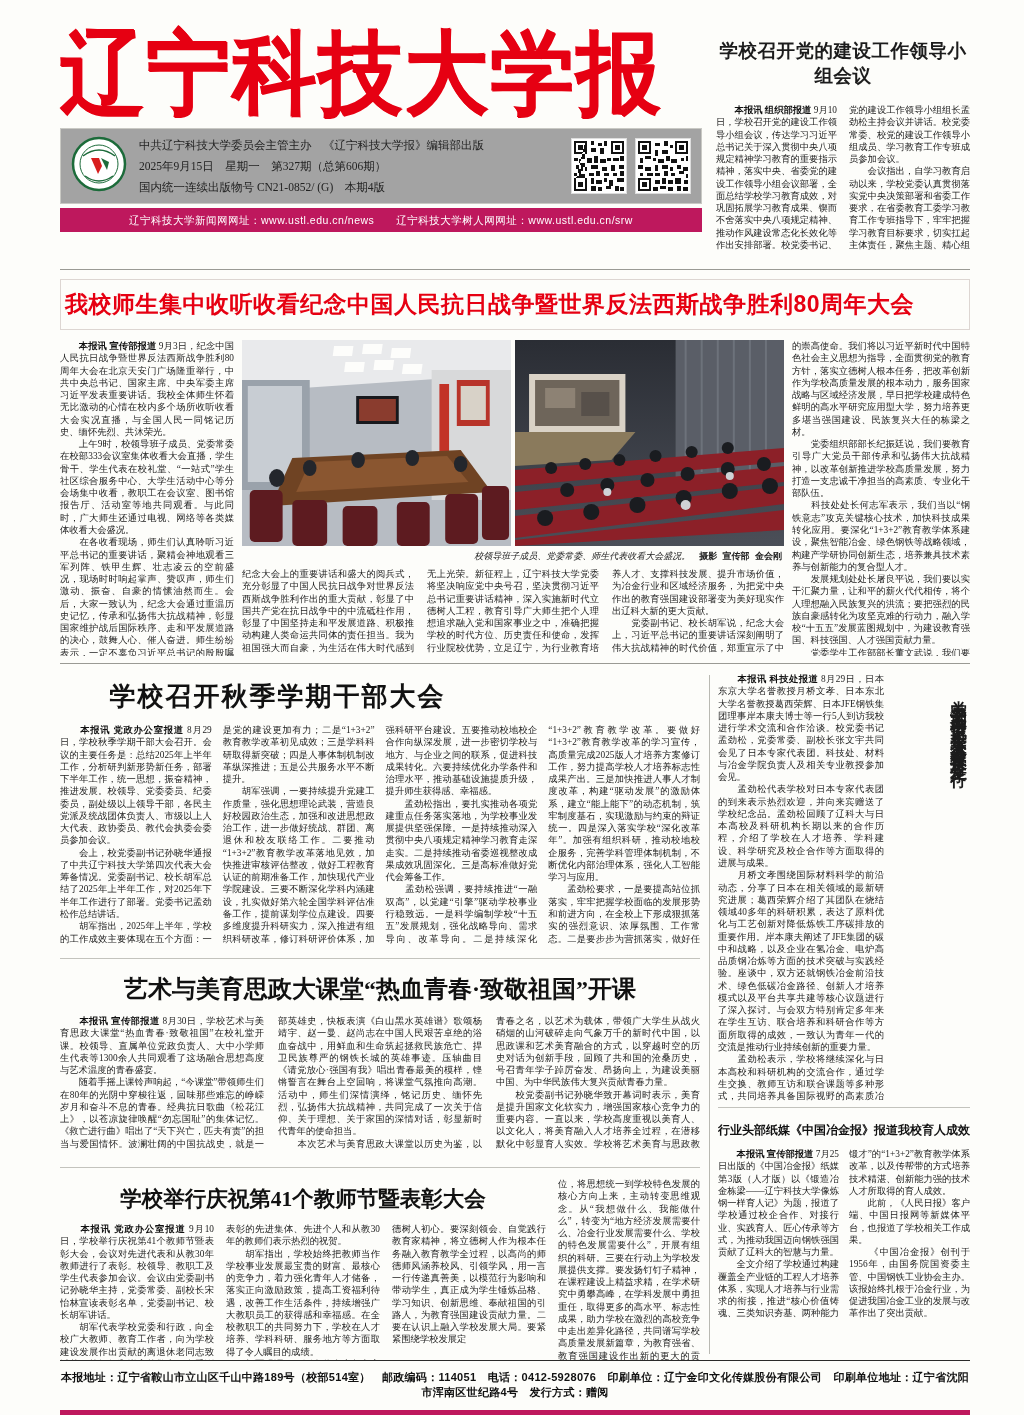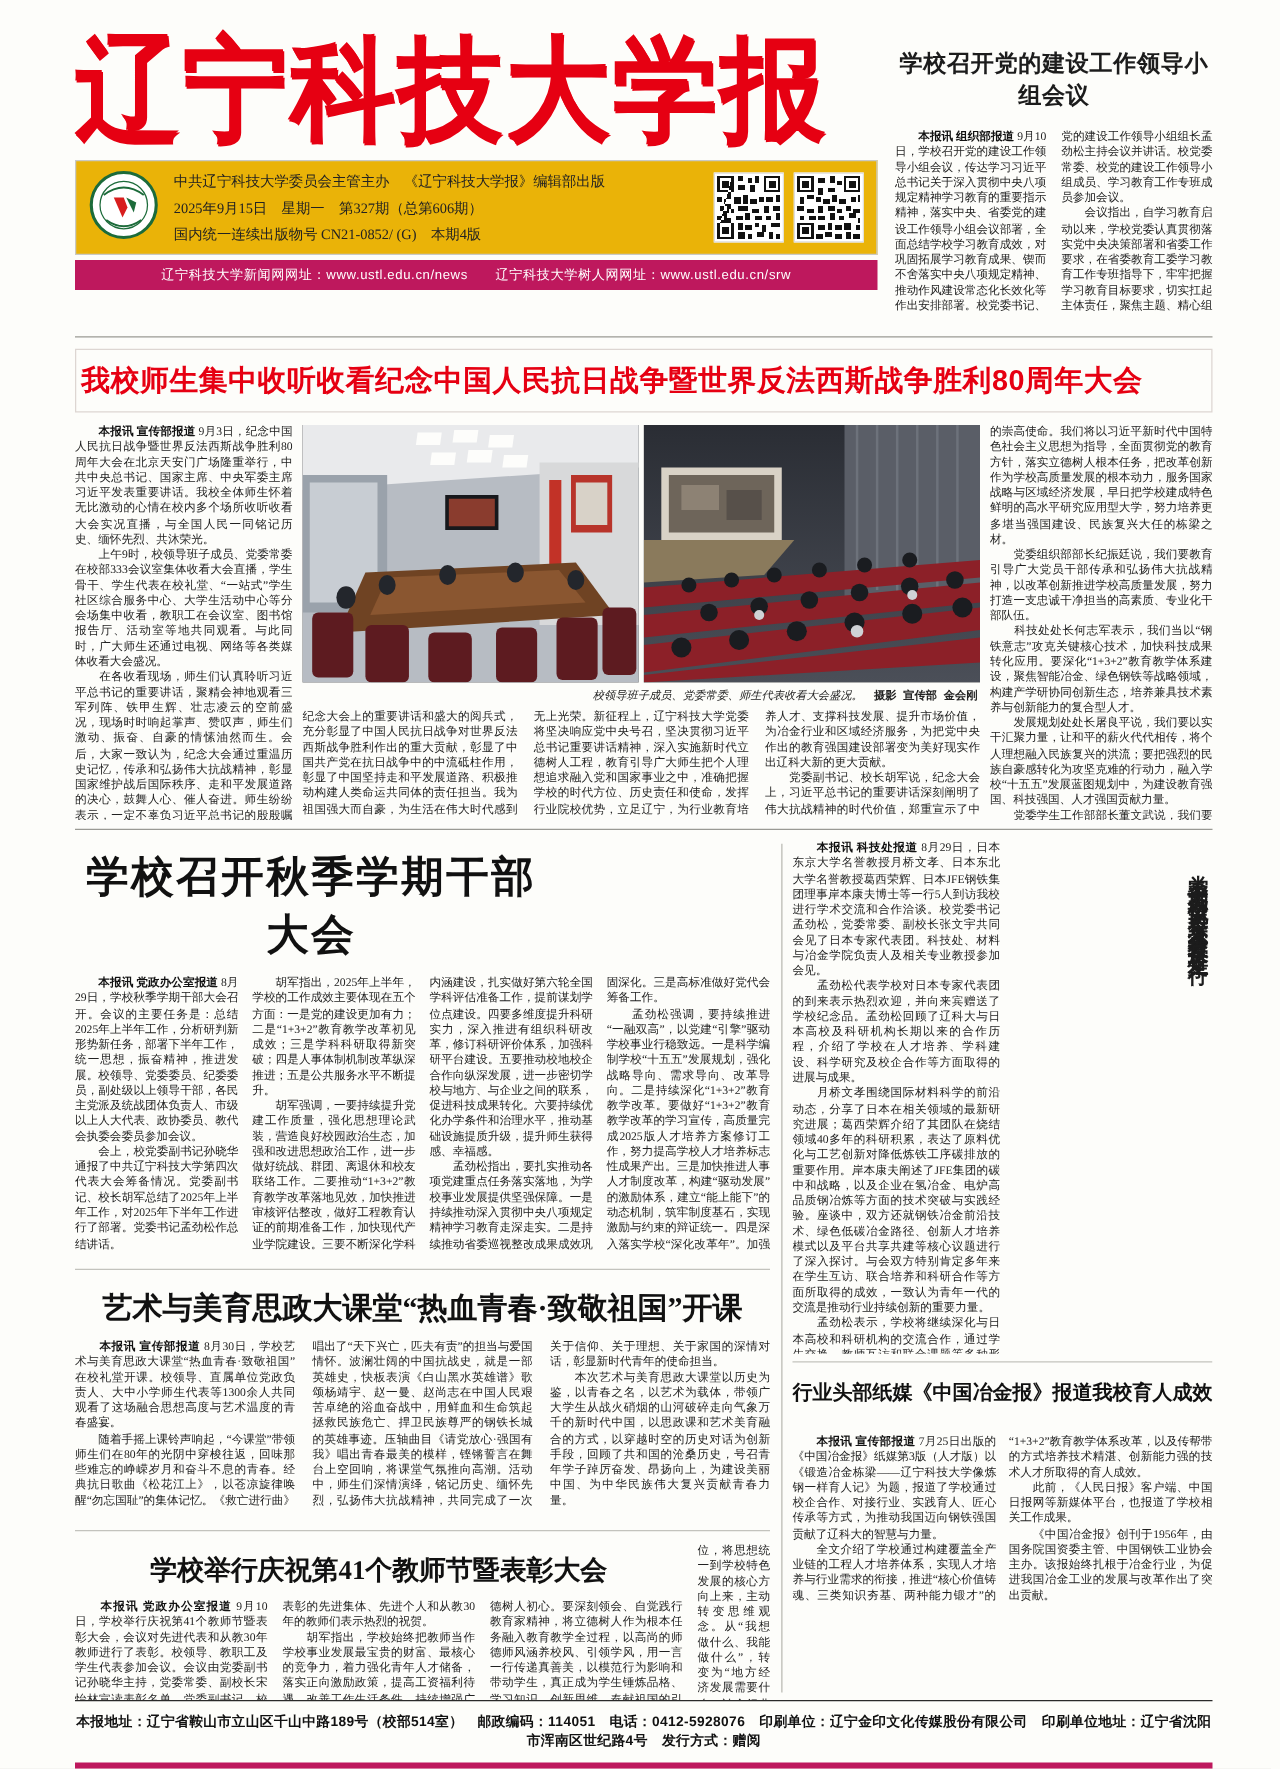--- a/index.html
+++ b/index.html
@@ -19,7 +19,7 @@
     white-space:nowrap; text-shadow:1px 1px 0 #e60012;
   }
   .pub-box {
-    margin-top:14px; border:1px solid #c9c9c4; background:#eab308;
+    margin-top:14px; border:1px solid #c9c9c4; background:#a3a3a3;
     display:flex; align-items:center; gap:12px; padding:8px 10px; height:76px;
   }
   .pub-lines { flex:1; display:flex; flex-direction:column; gap:6px; font-size:11.5px; color:#222; }

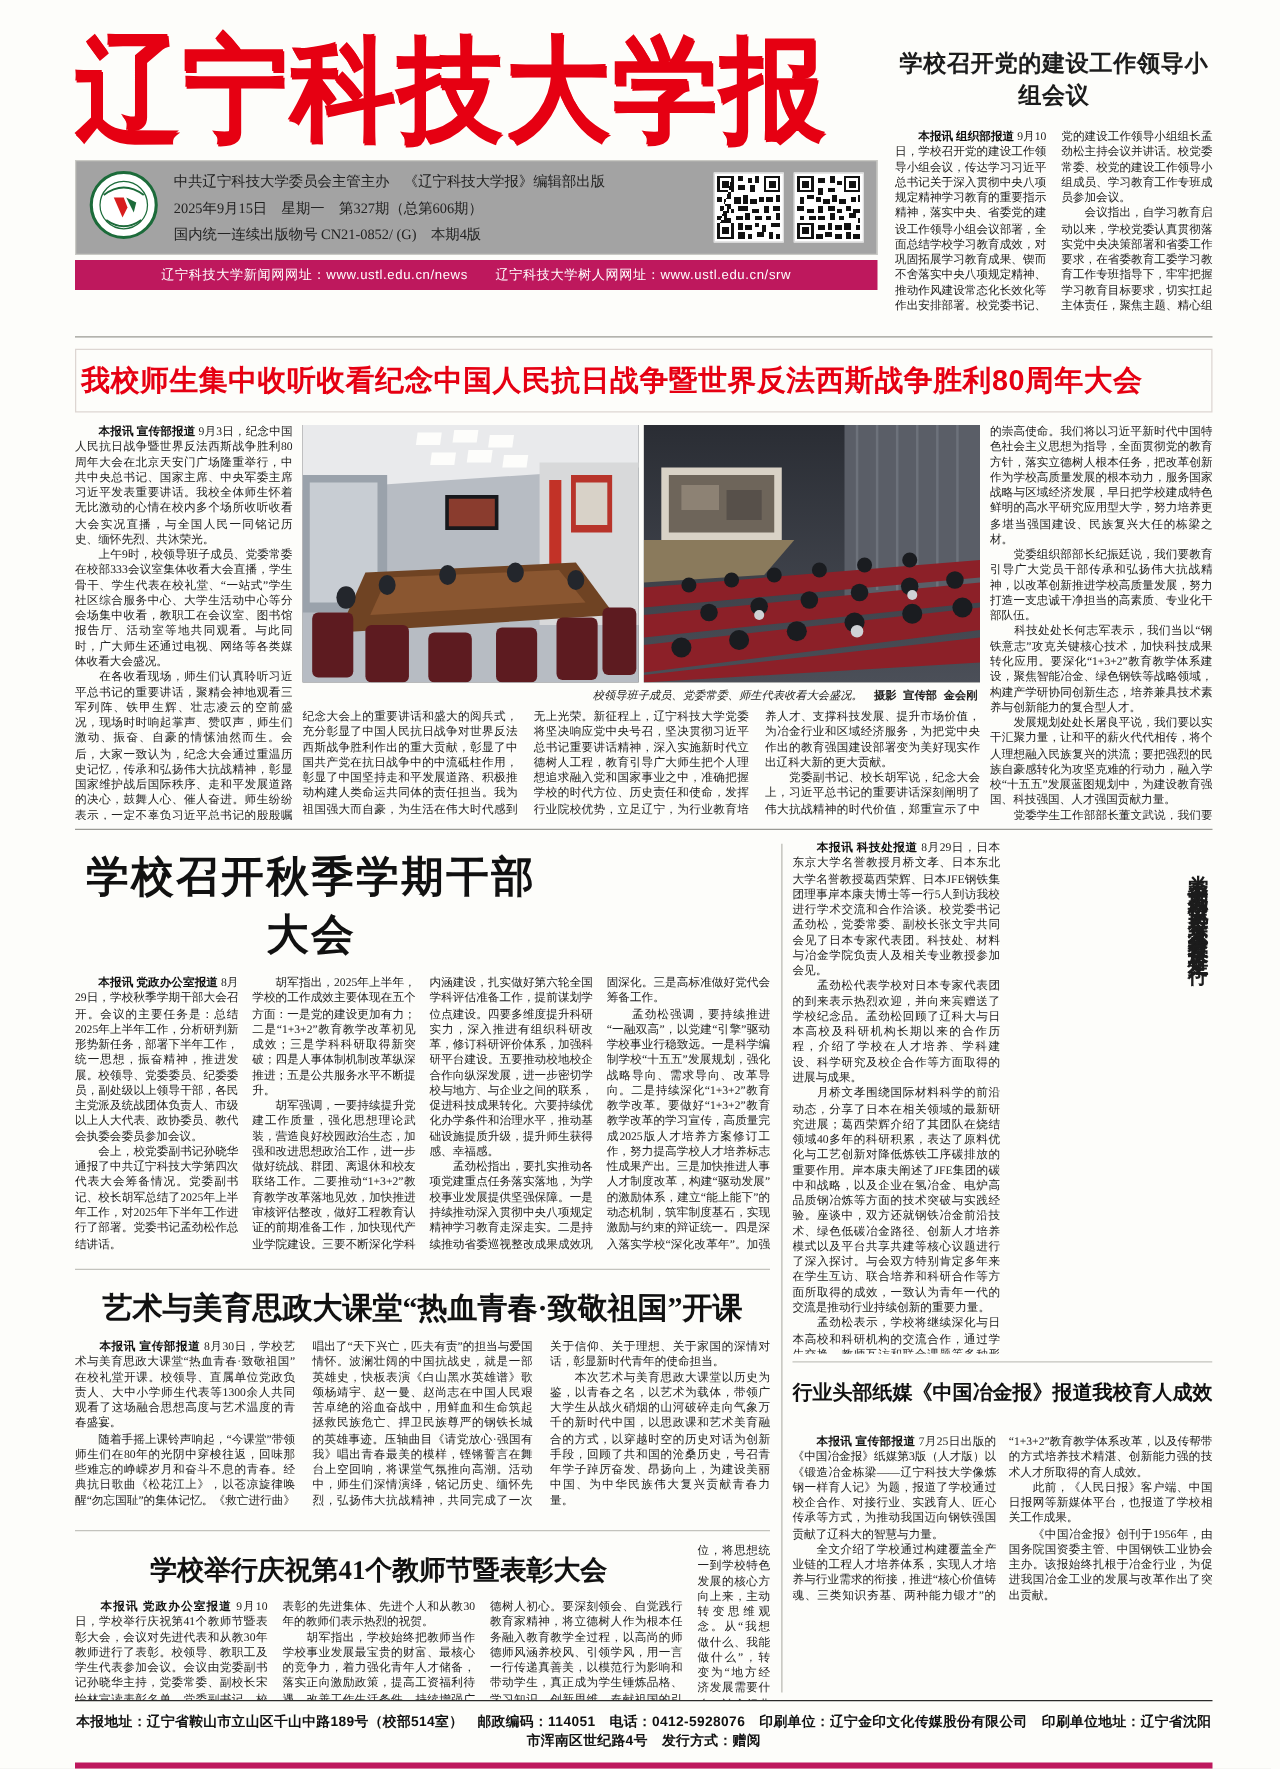--- a/index.html
+++ b/index.html
@@ -68,7 +68,7 @@
     font-family:"Liberation Serif","DejaVu Serif",serif; font-weight:900;
     text-align:center; color:#111; letter-spacing:2px;
   }
-  .cadre-title { font-size:34px; width:68%; margin:6px 0 10px; }
+  .cadre-title { font-size:26px; width:68%; margin:6px 0 10px; }
   .fourcol { column-count:4; column-gap:11px; height:228px; overflow:hidden; }
   .art-title { font-size:24px; margin:8px 0 10px; letter-spacing:0; }
   .threecol-wide { column-count:3; column-gap:14px; height:146px; overflow:hidden; }

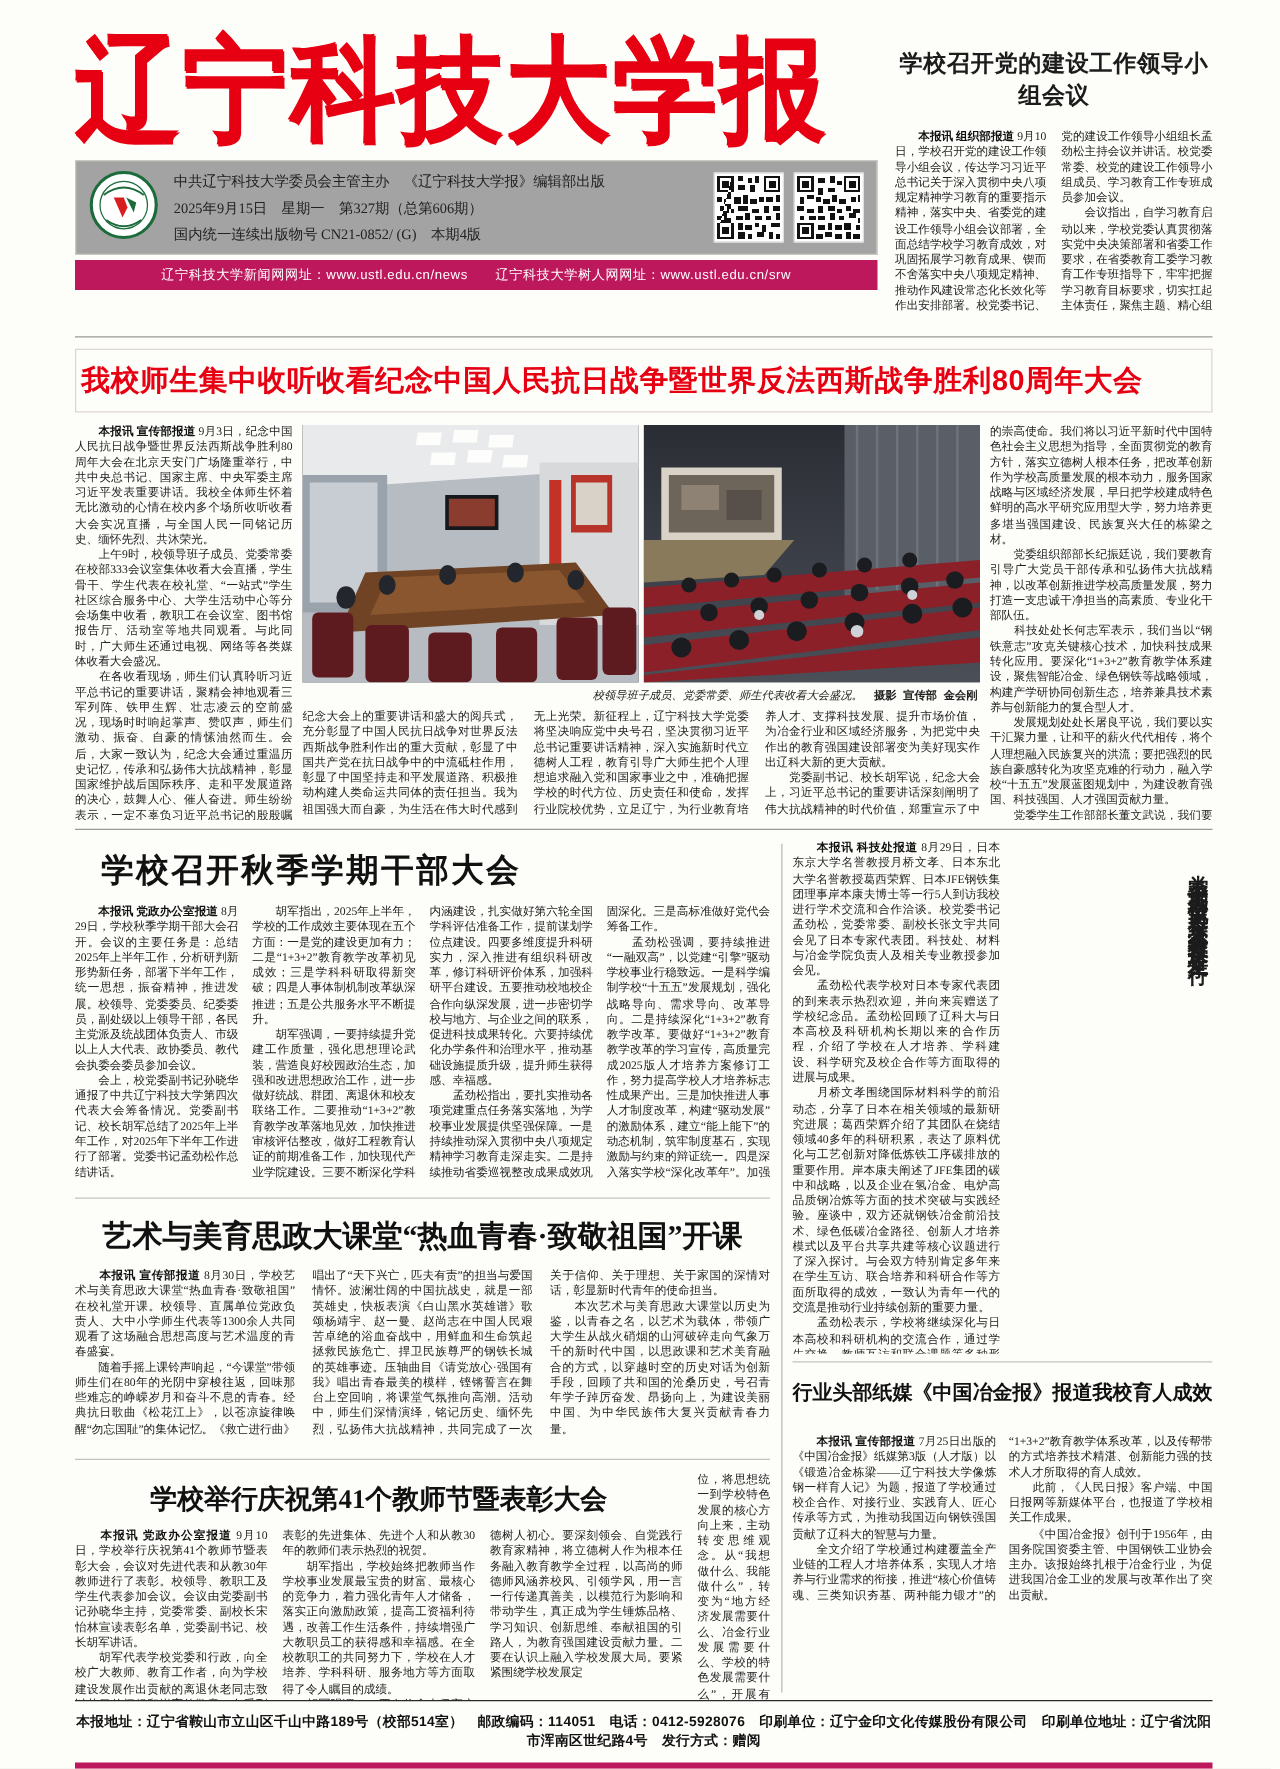--- a/index.html
+++ b/index.html
@@ -86,7 +86,7 @@
     font-family:"Liberation Serif","DejaVu Serif",serif;
   }
   .media-title {
-    font-size:16px; font-weight:900; margin:8px 0 23px;
+    font-size:12px; font-weight:900; margin:8px 0 9px;
     letter-spacing:0; white-space:nowrap; overflow:hidden;
   }
   .media-cols { column-count:2; column-gap:10px; height:212px; overflow:hidden; }

